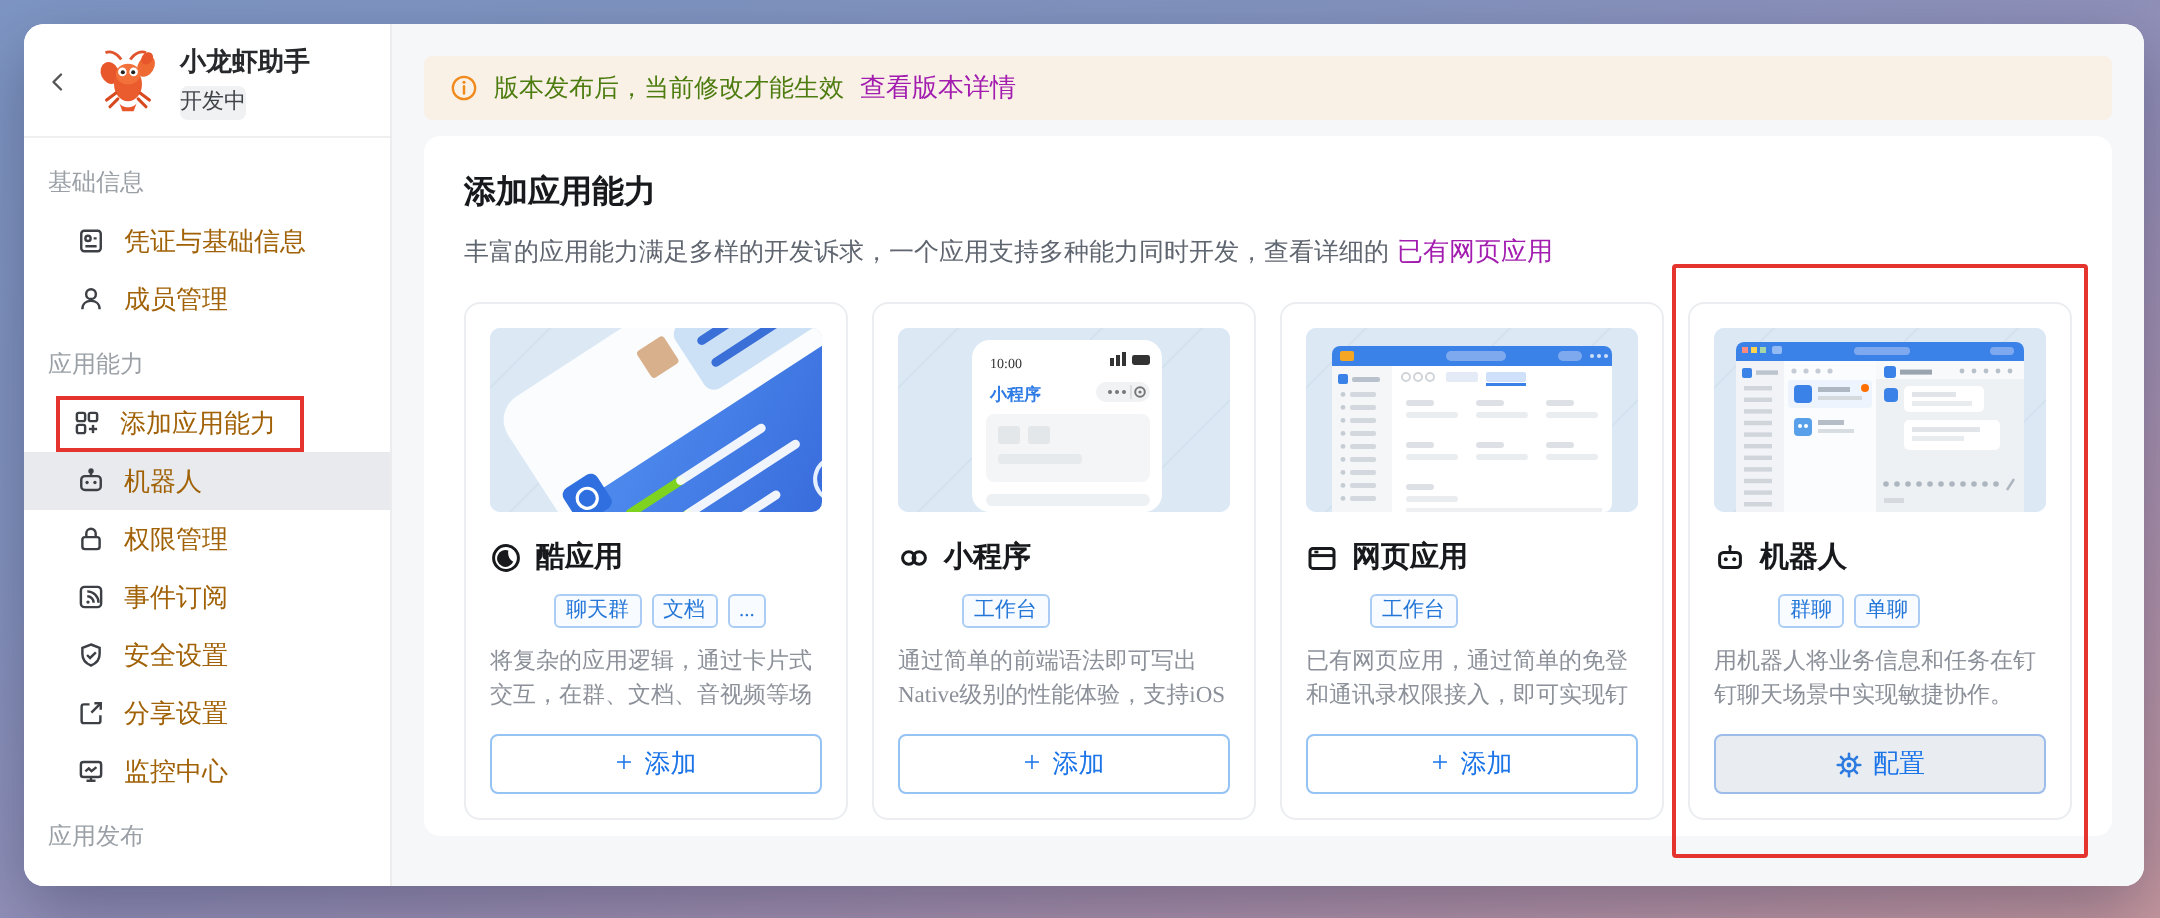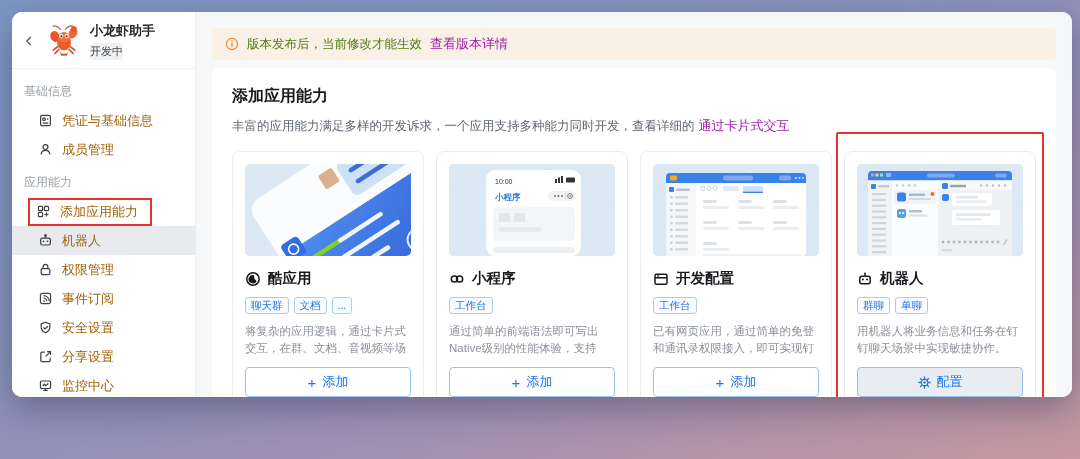--- a/index.html
+++ b/index.html
@@ -10,9 +10,10 @@
     position:relative;
   }
   .window {
-    position:absolute; left:12px; top:12px; width:1060px; height:385px;
+    position:absolute; left:12px; top:12px; width:1060px; height:431px;
     background:#fff; border-radius:10px; overflow:hidden; display:flex;
     box-shadow:0 12px 34px rgba(25,28,60,.35);
+    font-family:Liberation Serif, serif;
   }
   
   .sidebar { width:184px; min-width:184px; background:#fff; border-right:1px solid #ececee; display:flex; flex-direction:column; }

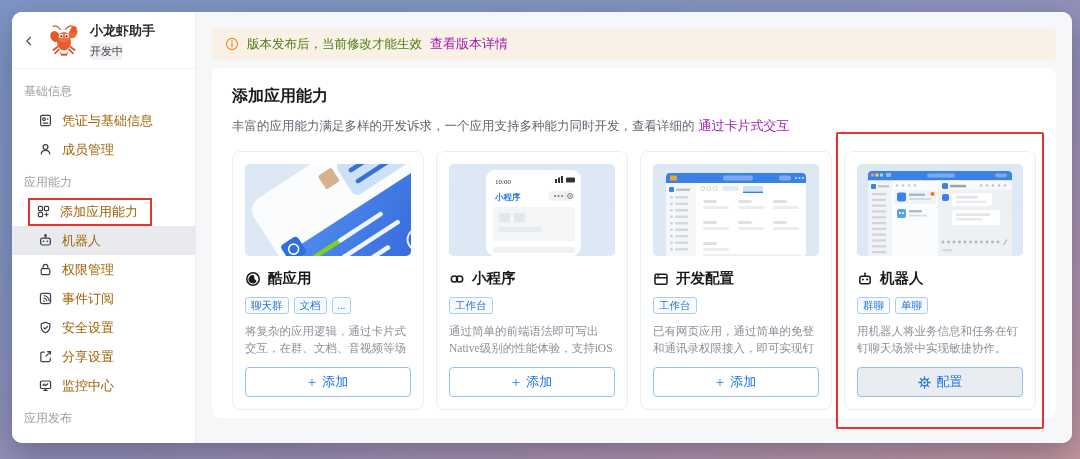--- a/index.html
+++ b/index.html
@@ -229,7 +229,7 @@
     <div class="panel">
       <div class="page-title">添加应用能力</div>
       <div class="page-sub">
-        <span>丰富的应用能力满足多样的开发诉求，一个应用支持多种能力同时开发，查看详细的</span><span class="inline-link">通过卡片式交互</span>
+        <span>丰富的应用能力满足多样的开发诉求，一个应用支持多种能力同时开发，查看详细的</span><span class="inline-link">已有网页应用</span>
       </div>
 
       <div class="cards">

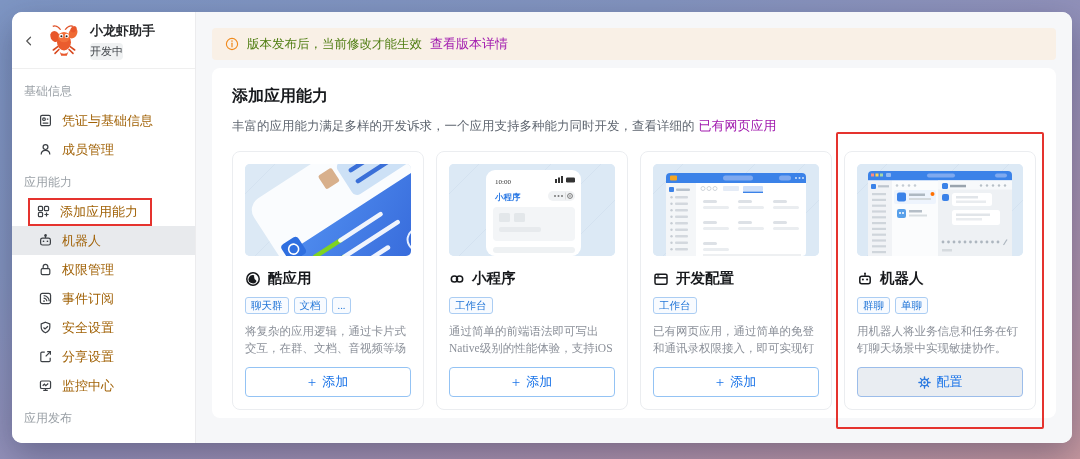--- a/index.html
+++ b/index.html
@@ -404,7 +404,7 @@
                   <line x1="4.2" y1="5" x2="6.2" y2="5" stroke="currentColor" stroke-width="1.3"></line>
                 </svg>
             </span>
-            <span class="card-title">开发配置</span>
+            <span class="card-title">网页应用</span>
           </div>
           <div class="tag-row">
             <span class="tag">工作台</span>

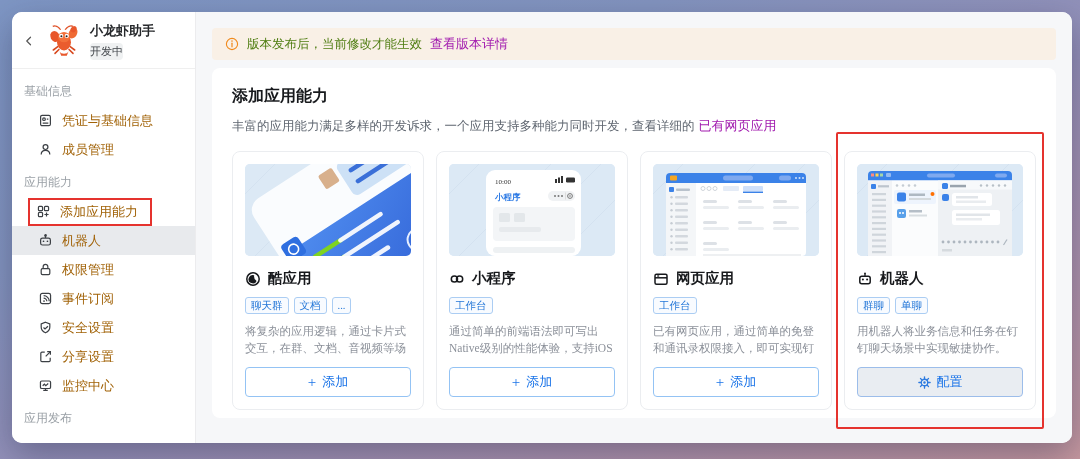--- a/index.html
+++ b/index.html
@@ -48,7 +48,7 @@
   .c-icon { width:16px; height:16px; display:flex; color:#17191c; }
   .c-icon svg { width:16px; height:16px; }
   .card-title { font-size:14.5px; font-weight:bold; color:#17191c; }
-  .tag-row { display:flex; gap:5px; margin-top:9px; }
+  .tag-row { display:flex; gap:5px; margin-top:9px;margin-left:32px; }
   .tag { font-size:10.5px; color:#2477d8; border:1px solid #abcdf3; background:#f8fbff; border-radius:3px; padding:1px 5px; line-height:13px; }
   .card-desc { font-size:11.5px; color:#8b9099; line-height:16.5px; margin-top:9px; height:34px; overflow:hidden; }
   .card-btn { margin-top:10px; height:30px; width:100%; border:1px solid #94c3f4; border-radius:4px; background:#fff;

